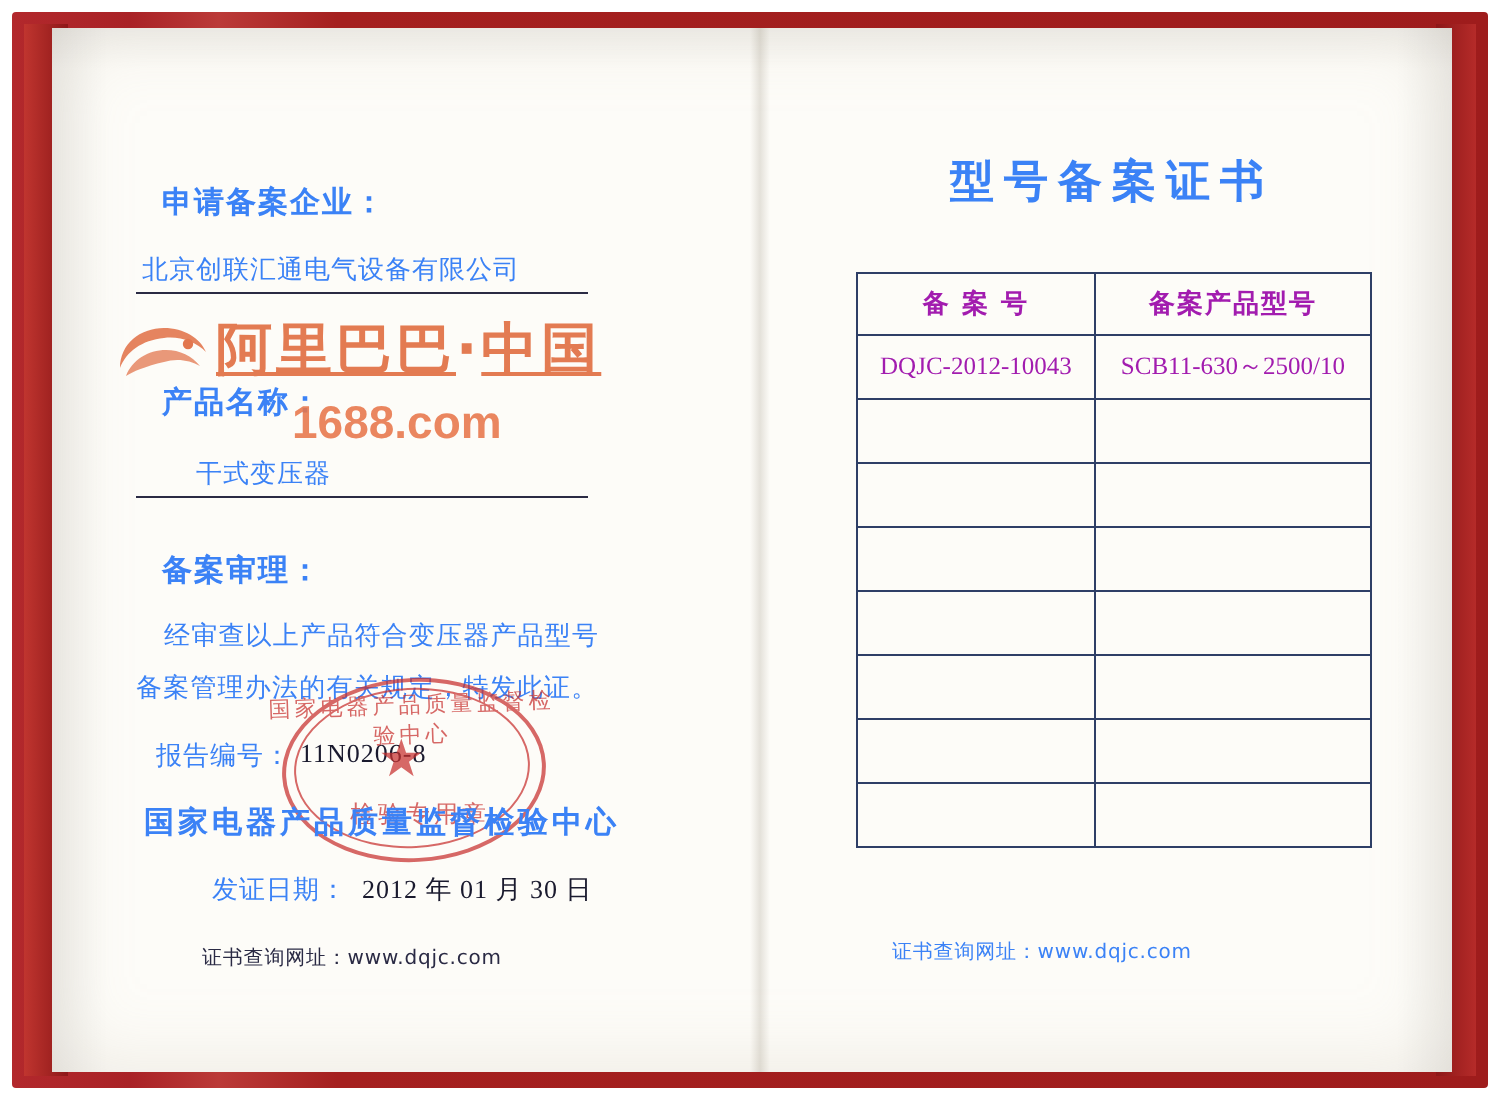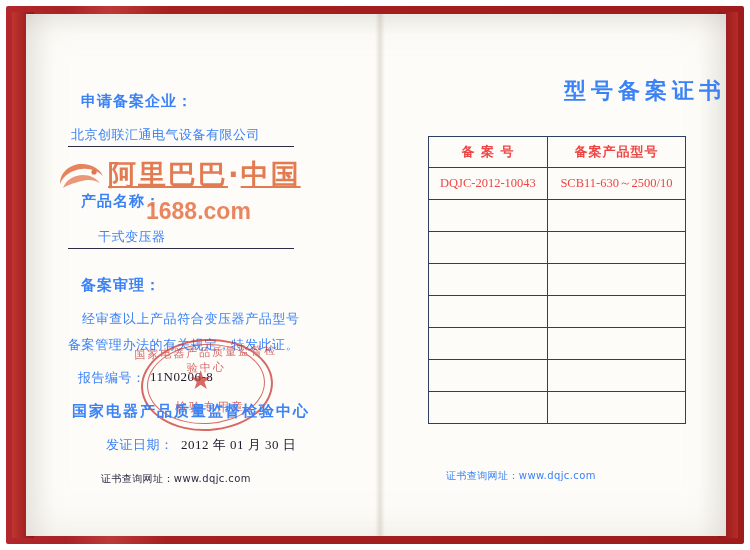--- a/index.html
+++ b/index.html
@@ -187,7 +187,7 @@
     position: absolute;
     top: 62px;
     width: 340px;
-    text-align: right;
+    text-align: center;
     font-size: 22px;
     font-weight: bold;
     letter-spacing: 5px;

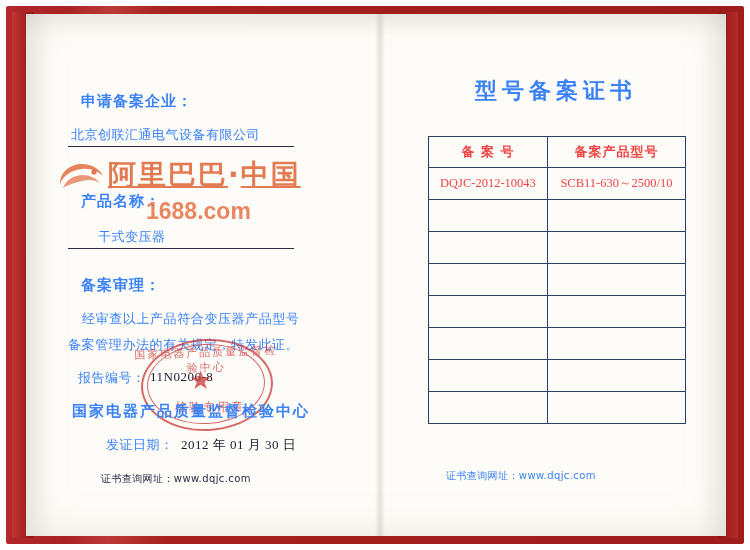--- a/index.html
+++ b/index.html
@@ -206,7 +206,7 @@
     text-align: center;
     font-size: 12px;
     font-weight: normal;
-    color: #ef4444;
+    color: #a21caf;
     padding: 0 2px;
   }
   table.reg th {

